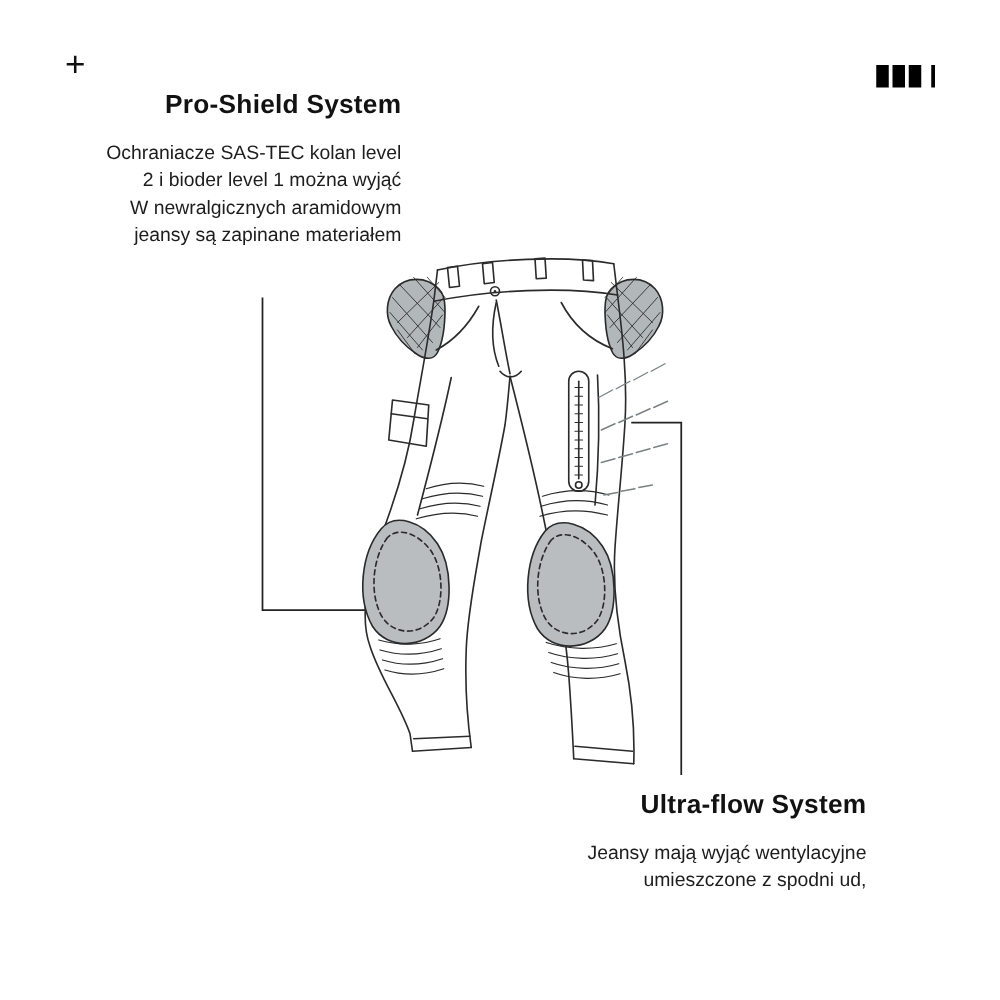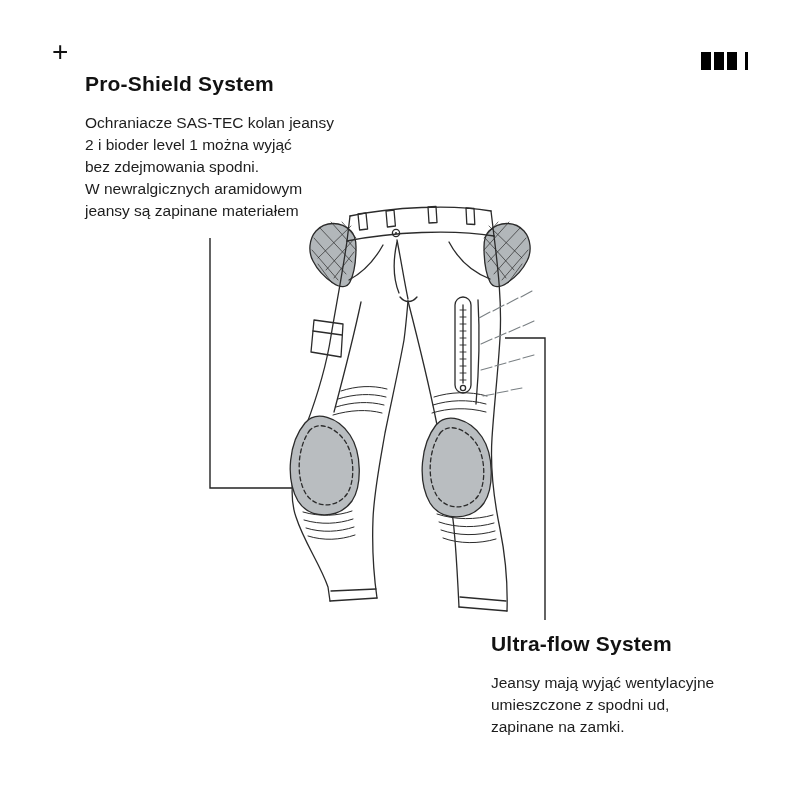--- a/index.html
+++ b/index.html
@@ -47,7 +47,7 @@
     margin-left: 8px;
   }
 
-  .note { position: absolute; }
+  .note { position: absolute; text-align: right; }
   .note h2 {
     margin: 0 0 16px 0;
     font-size: 21px;

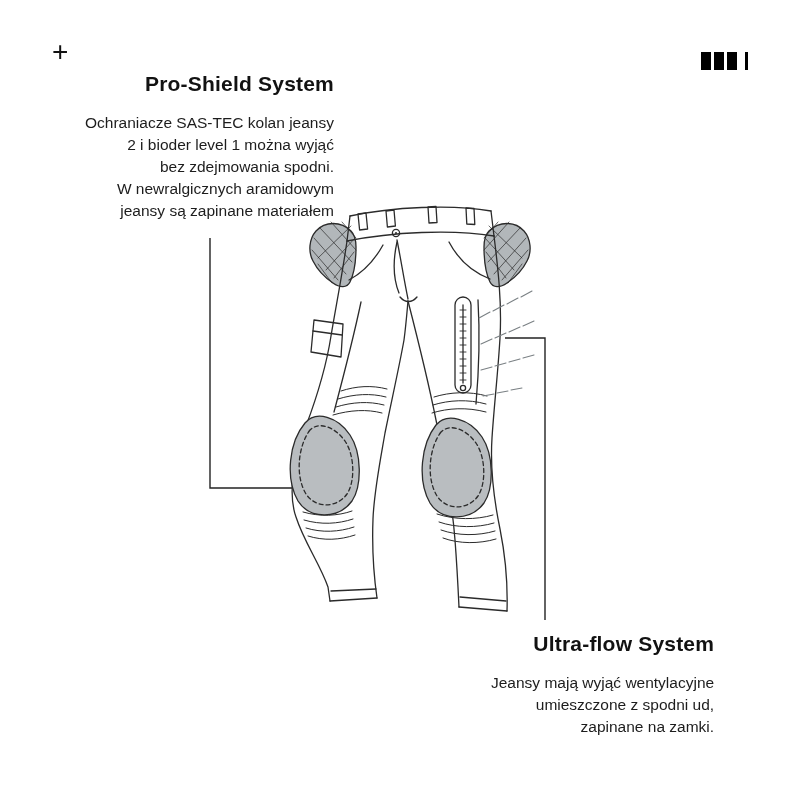--- a/index.html
+++ b/index.html
@@ -85,7 +85,7 @@
   <section class="note note-left">
     <h2>Pro-Shield System</h2>
     <div>
-      <div class="line">Ochraniacze SAS-TEC kolan jeansy</div>
+      <div class="line">Ochraniacze SAS-TEC kolan level</div>
       <div class="line">2 i bioder level 1 można wyjąć</div>
       <div class="line">bez zdejmowania spodni.</div>
       <div class="line">W newralgicznych aramidowym</div>

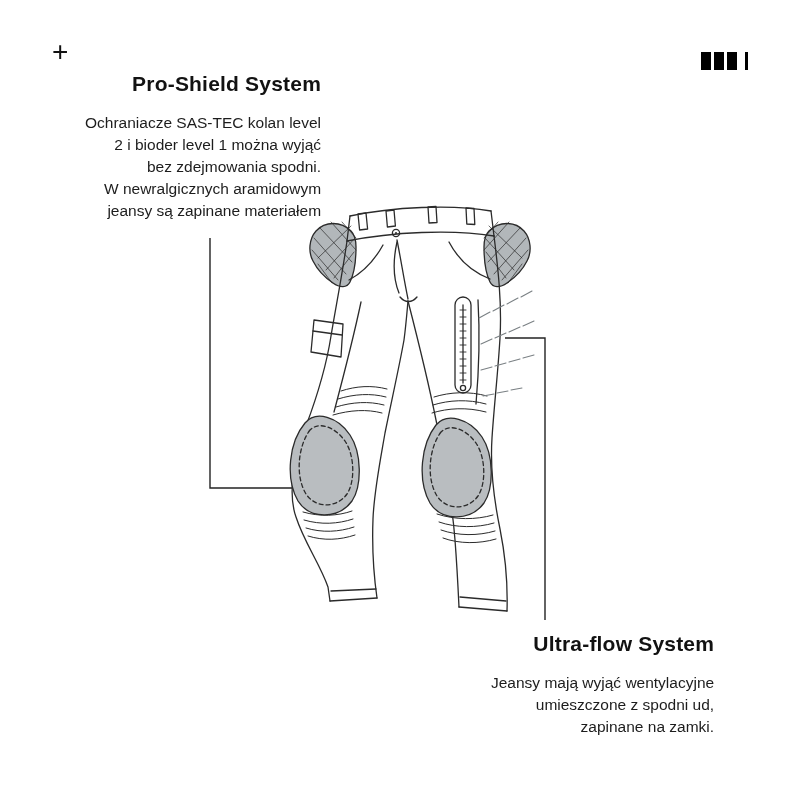--- a/index.html
+++ b/index.html
@@ -87,7 +87,6 @@
     <div>
       <div class="line">Ochraniacze SAS-TEC kolan level</div>
       <div class="line">2 i bioder level 1 można wyjąć</div>
-      <div class="line">bez zdejmowania spodni.</div>
       <div class="line">W newralgicznych aramidowym</div>
       <div class="line">jeansy są zapinane materiałem</div>
     </div>

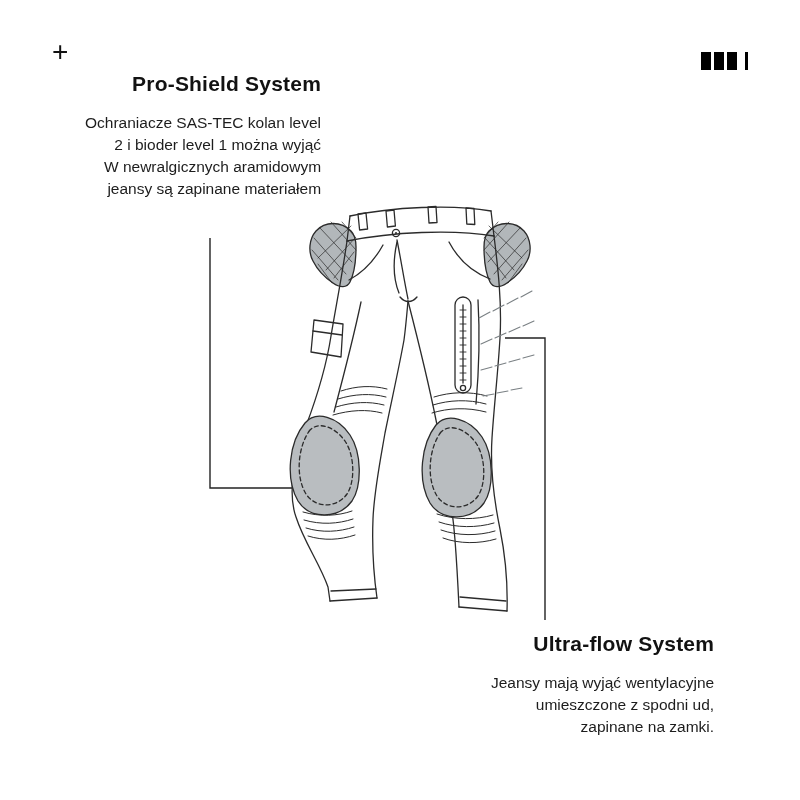--- a/index.html
+++ b/index.html
@@ -61,7 +61,7 @@
     color: #1d1d1d;
   }
   .note-left  { left: 85px;  top: 72px;  }
-  .note-right { left: 491px; top: 632px; }
+  .note-right { left: 470px; top: 632px; }
 
   svg.art {
     position: absolute;

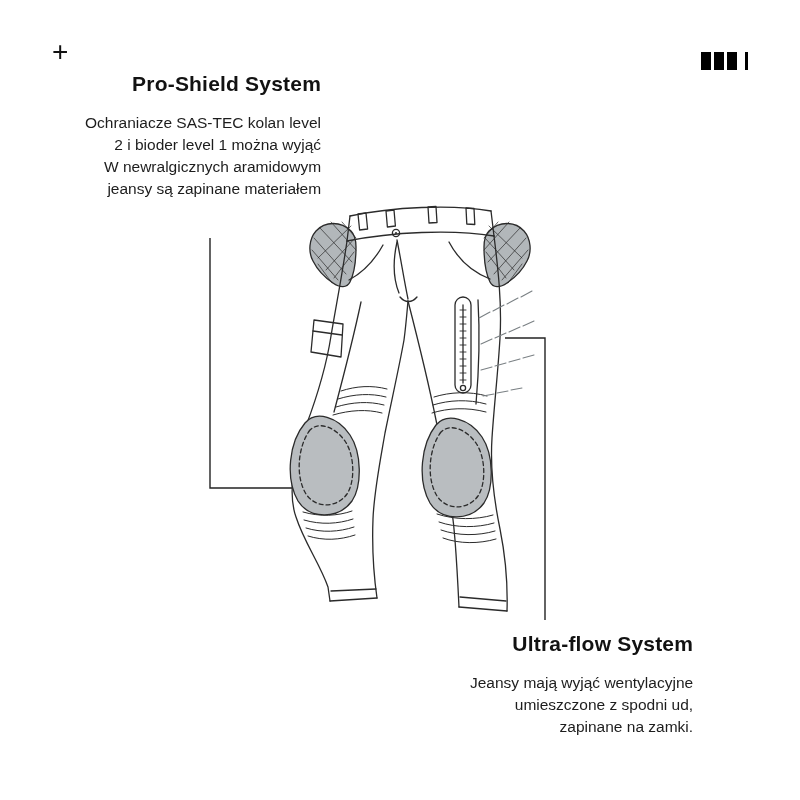--- a/index.html
+++ b/index.html
@@ -97,7 +97,6 @@
     <div>
       <div class="line">Jeansy mają wyjąć wentylacyjne</div>
       <div class="line">umieszczone z spodni ud,</div>
-      <div class="line">zapinane na zamki.</div>
     </div>
   </section>
 

